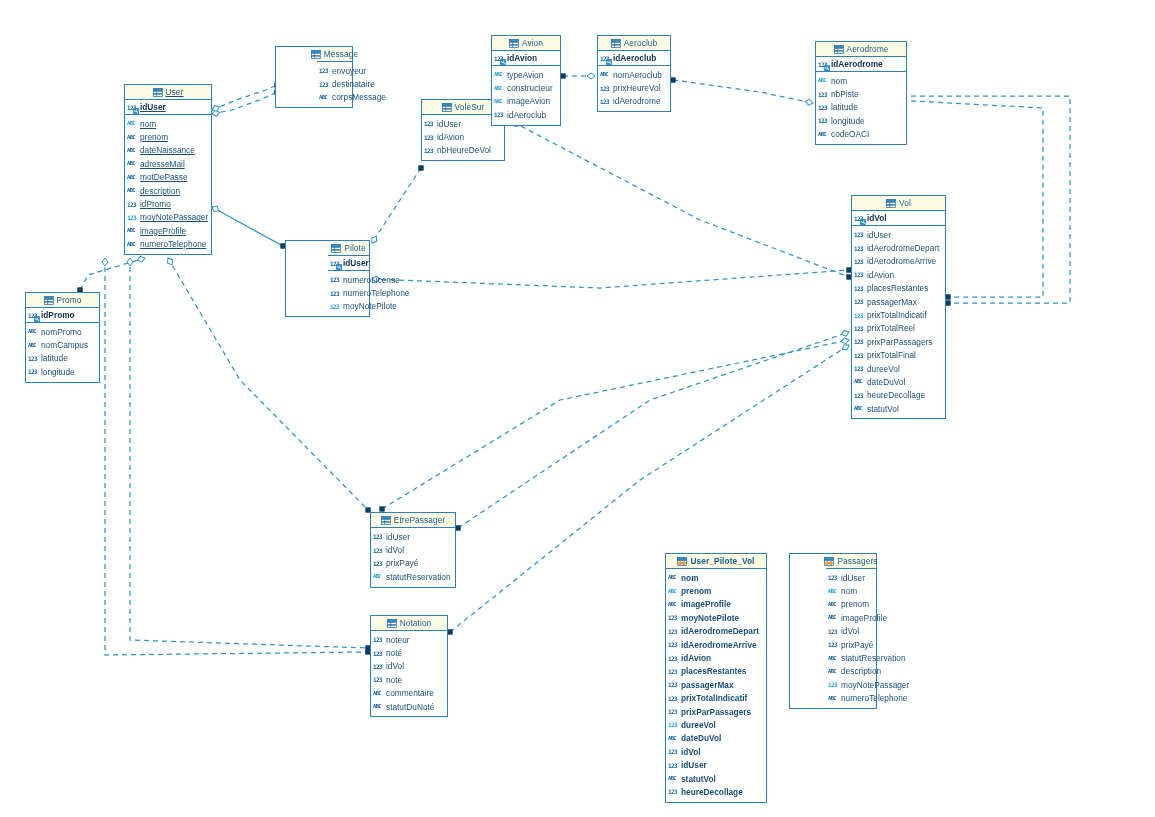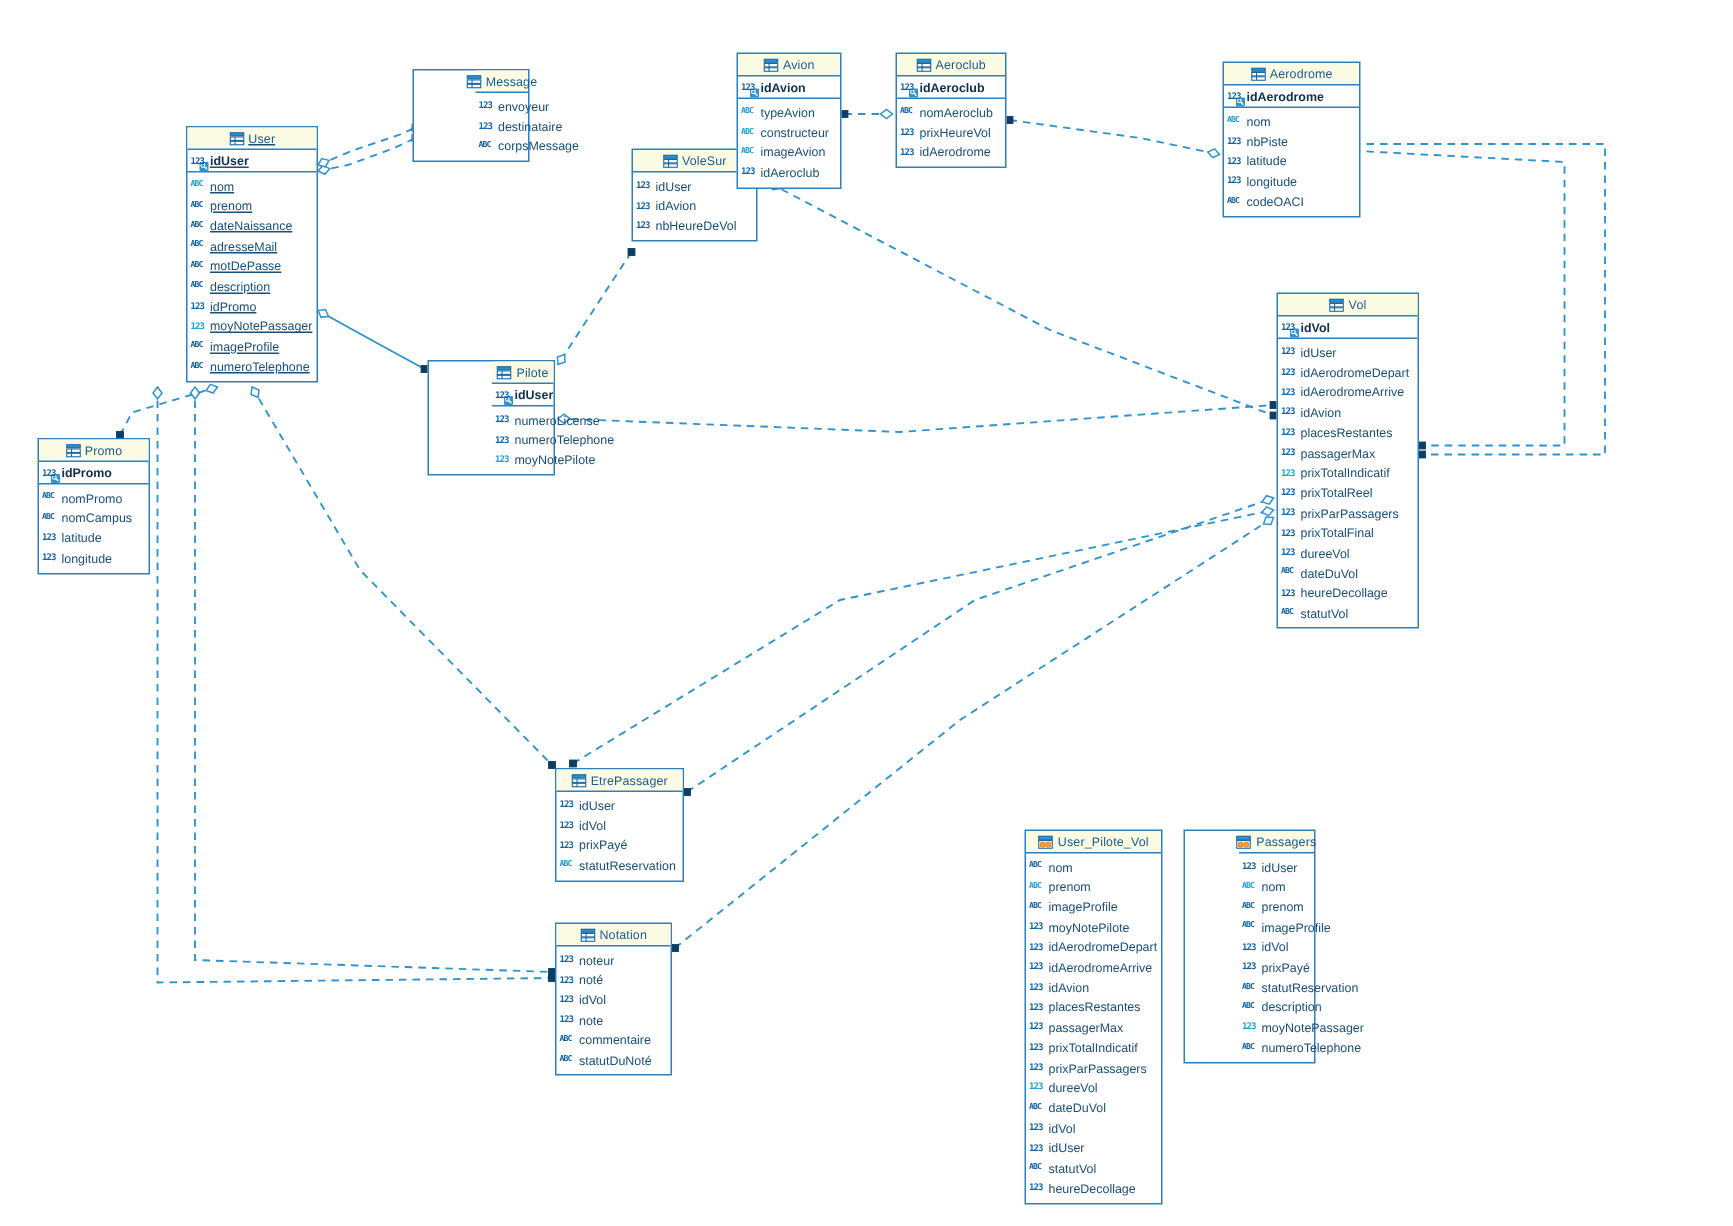--- a/index.html
+++ b/index.html
@@ -678,7 +678,7 @@
         </div>
       </div>
     </div>
-    <div class="entity" style="left: 683px; top: 553px; width: 92px;">
+    <div class="entity" style="left: 665px; top: 553px; width: 102px; font-weight: bold;">
       <div class="ent-head">
         <span class="ic-view">
           <svg width="10" height="9" viewBox="0 0 10 9">

